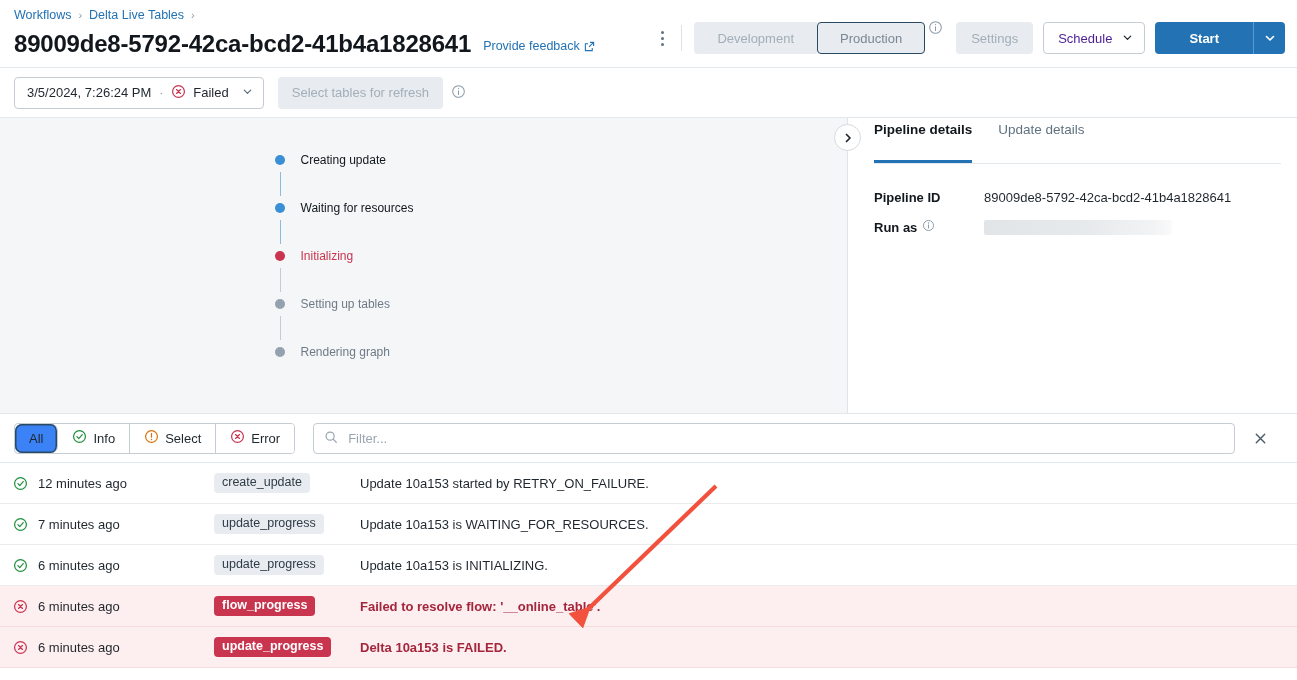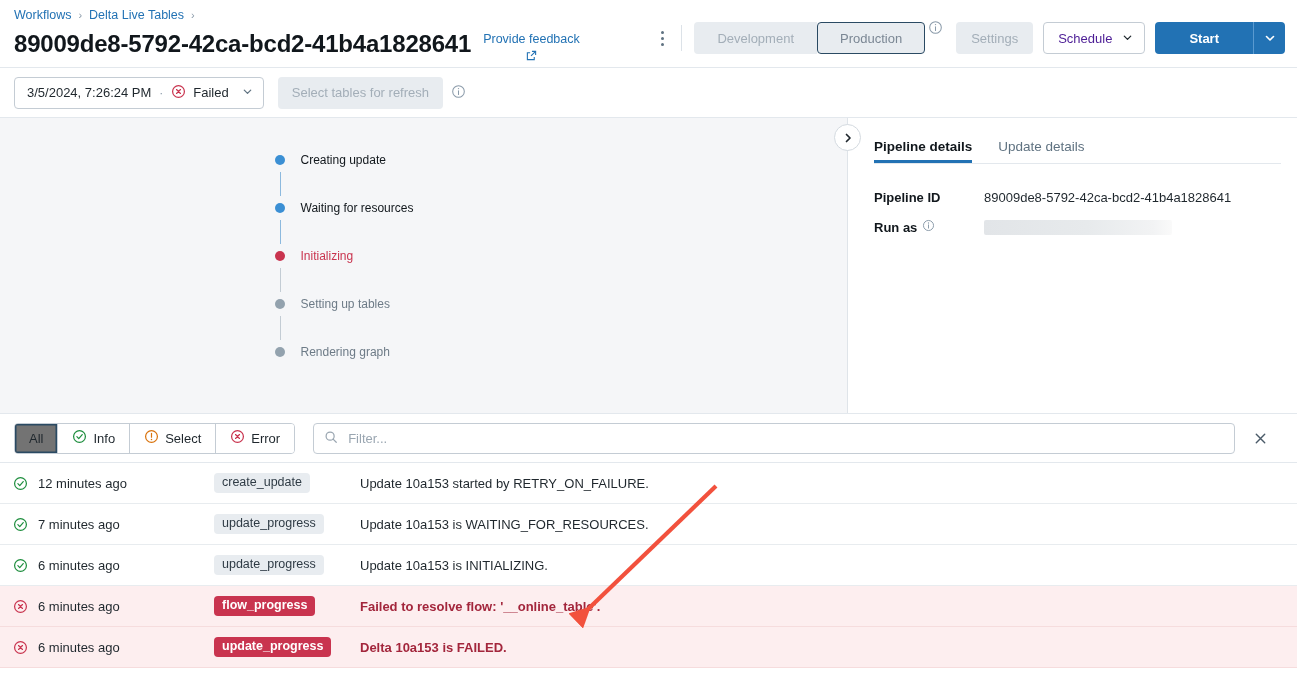--- a/index.html
+++ b/index.html
@@ -37,7 +37,7 @@
   .feedback {
     margin-left:12px; color:#2272b4; font-size:12.5px;
     display:inline-flex; align-items:center; gap:4px; cursor:pointer;
-    position:relative; top:2px;flex-direction:column;
+    position:relative; top:2px;
   }
   .ext-icon { display:inline-block; width:11px; height:11px; }
 

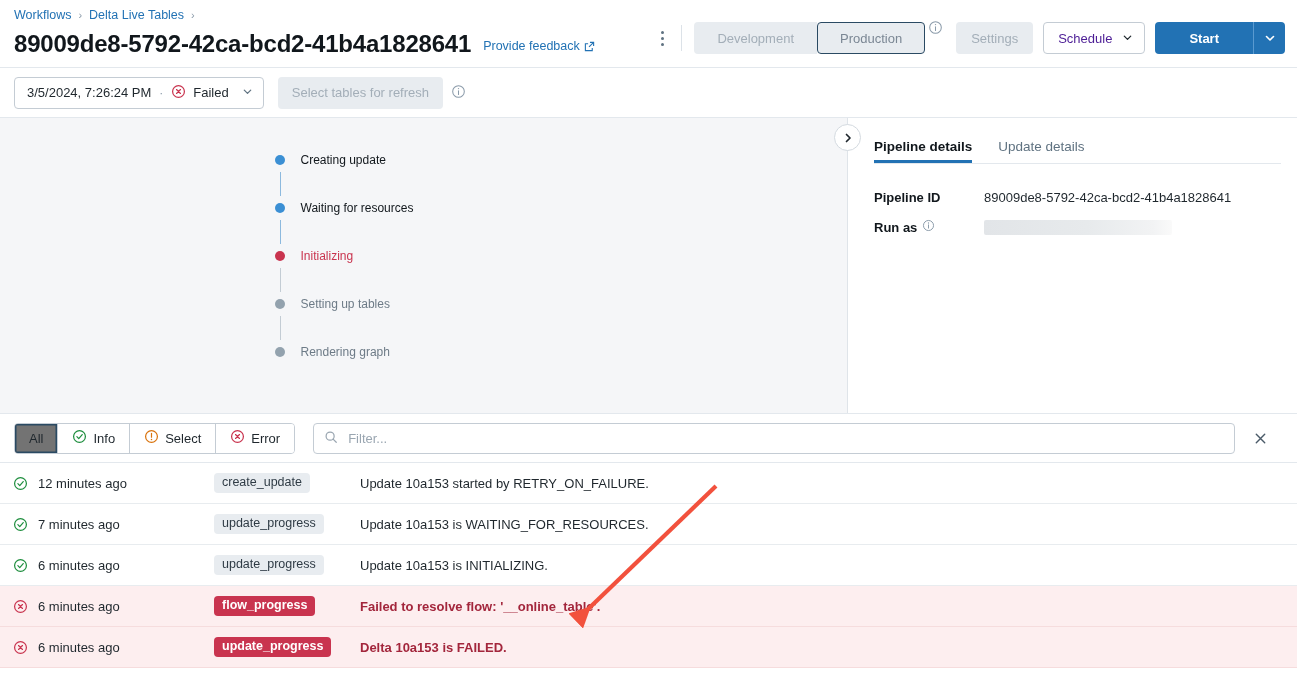--- a/index.html
+++ b/index.html
@@ -135,7 +135,7 @@
   }
   .tabs { display:flex; gap:26px; border-bottom:1px solid #e3e8ed; height:46px; align-items:flex-end; }
   .tab {
-    padding-bottom:9px; font-size:13.5px; cursor:pointer; color:#5f7281;
+    padding-bottom:26px; font-size:13.5px; cursor:pointer; color:#5f7281;
   }
   .tab.active { color:#11171c; font-weight:700; box-shadow:inset 0 -3px 0 0 #2272b4; }
   .detail-rows { padding-top:18px; }

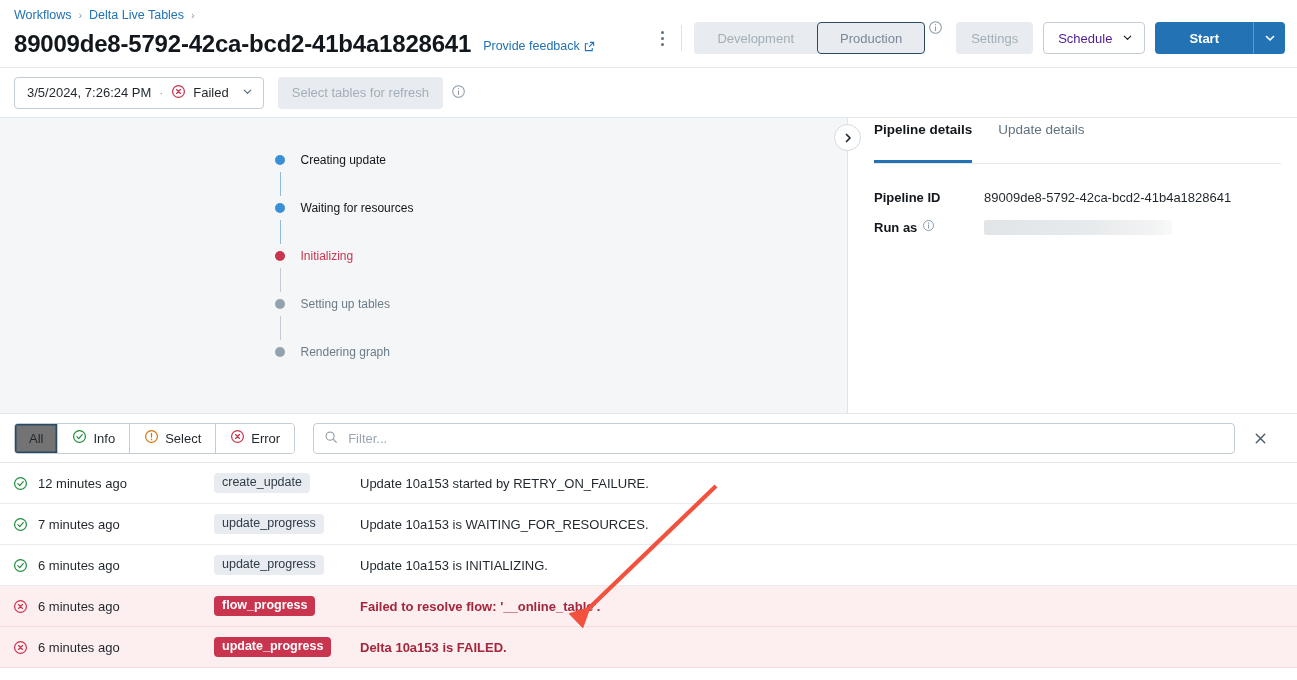--- a/index.html
+++ b/index.html
@@ -157,7 +157,7 @@
     border-right:1px solid #c4ccd4;
   }
   .filt:last-child { border-right:none; }
-  .filt.active { background:#737373; box-shadow:inset 0 0 0 1.5px #2a4a63; }
+  .filt.active { background:#3b82f6; box-shadow:inset 0 0 0 1.5px #2a4a63;border-radius:7px; }
   .search-wrap {
     margin-left:18px; flex:1; max-width:922px; height:31px;
     border:1px solid #c4ccd4; border-radius:4px;

